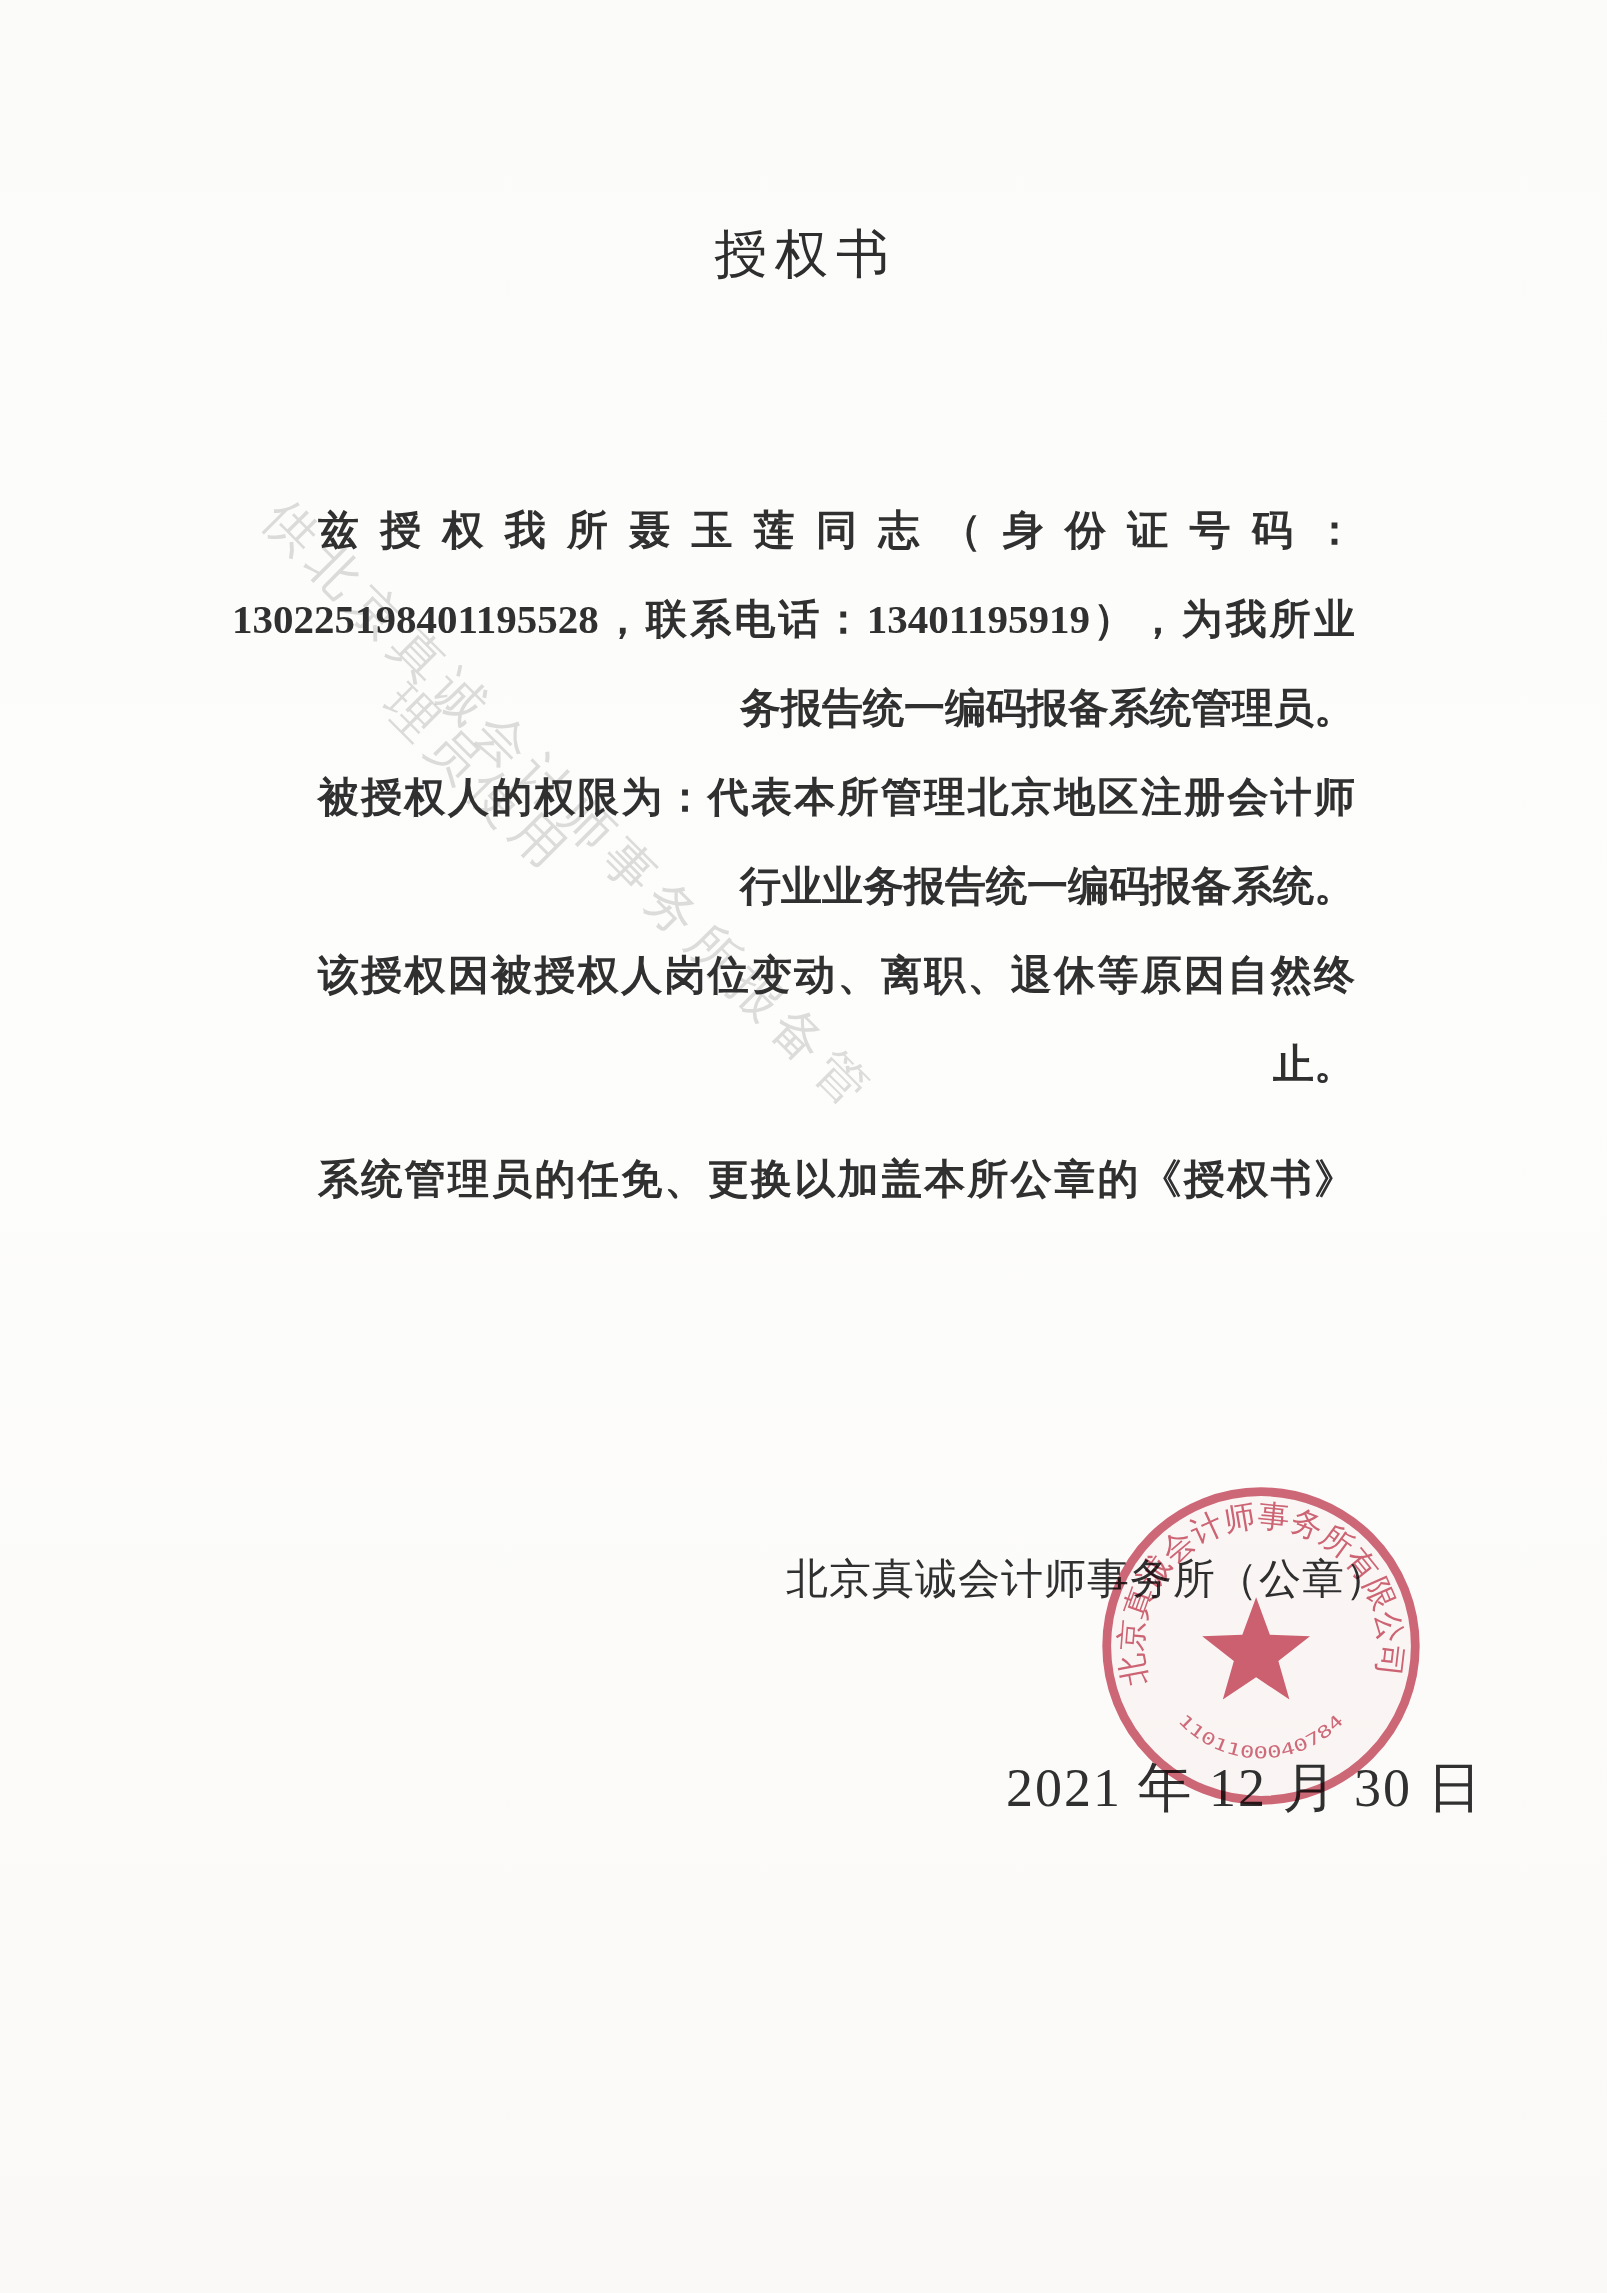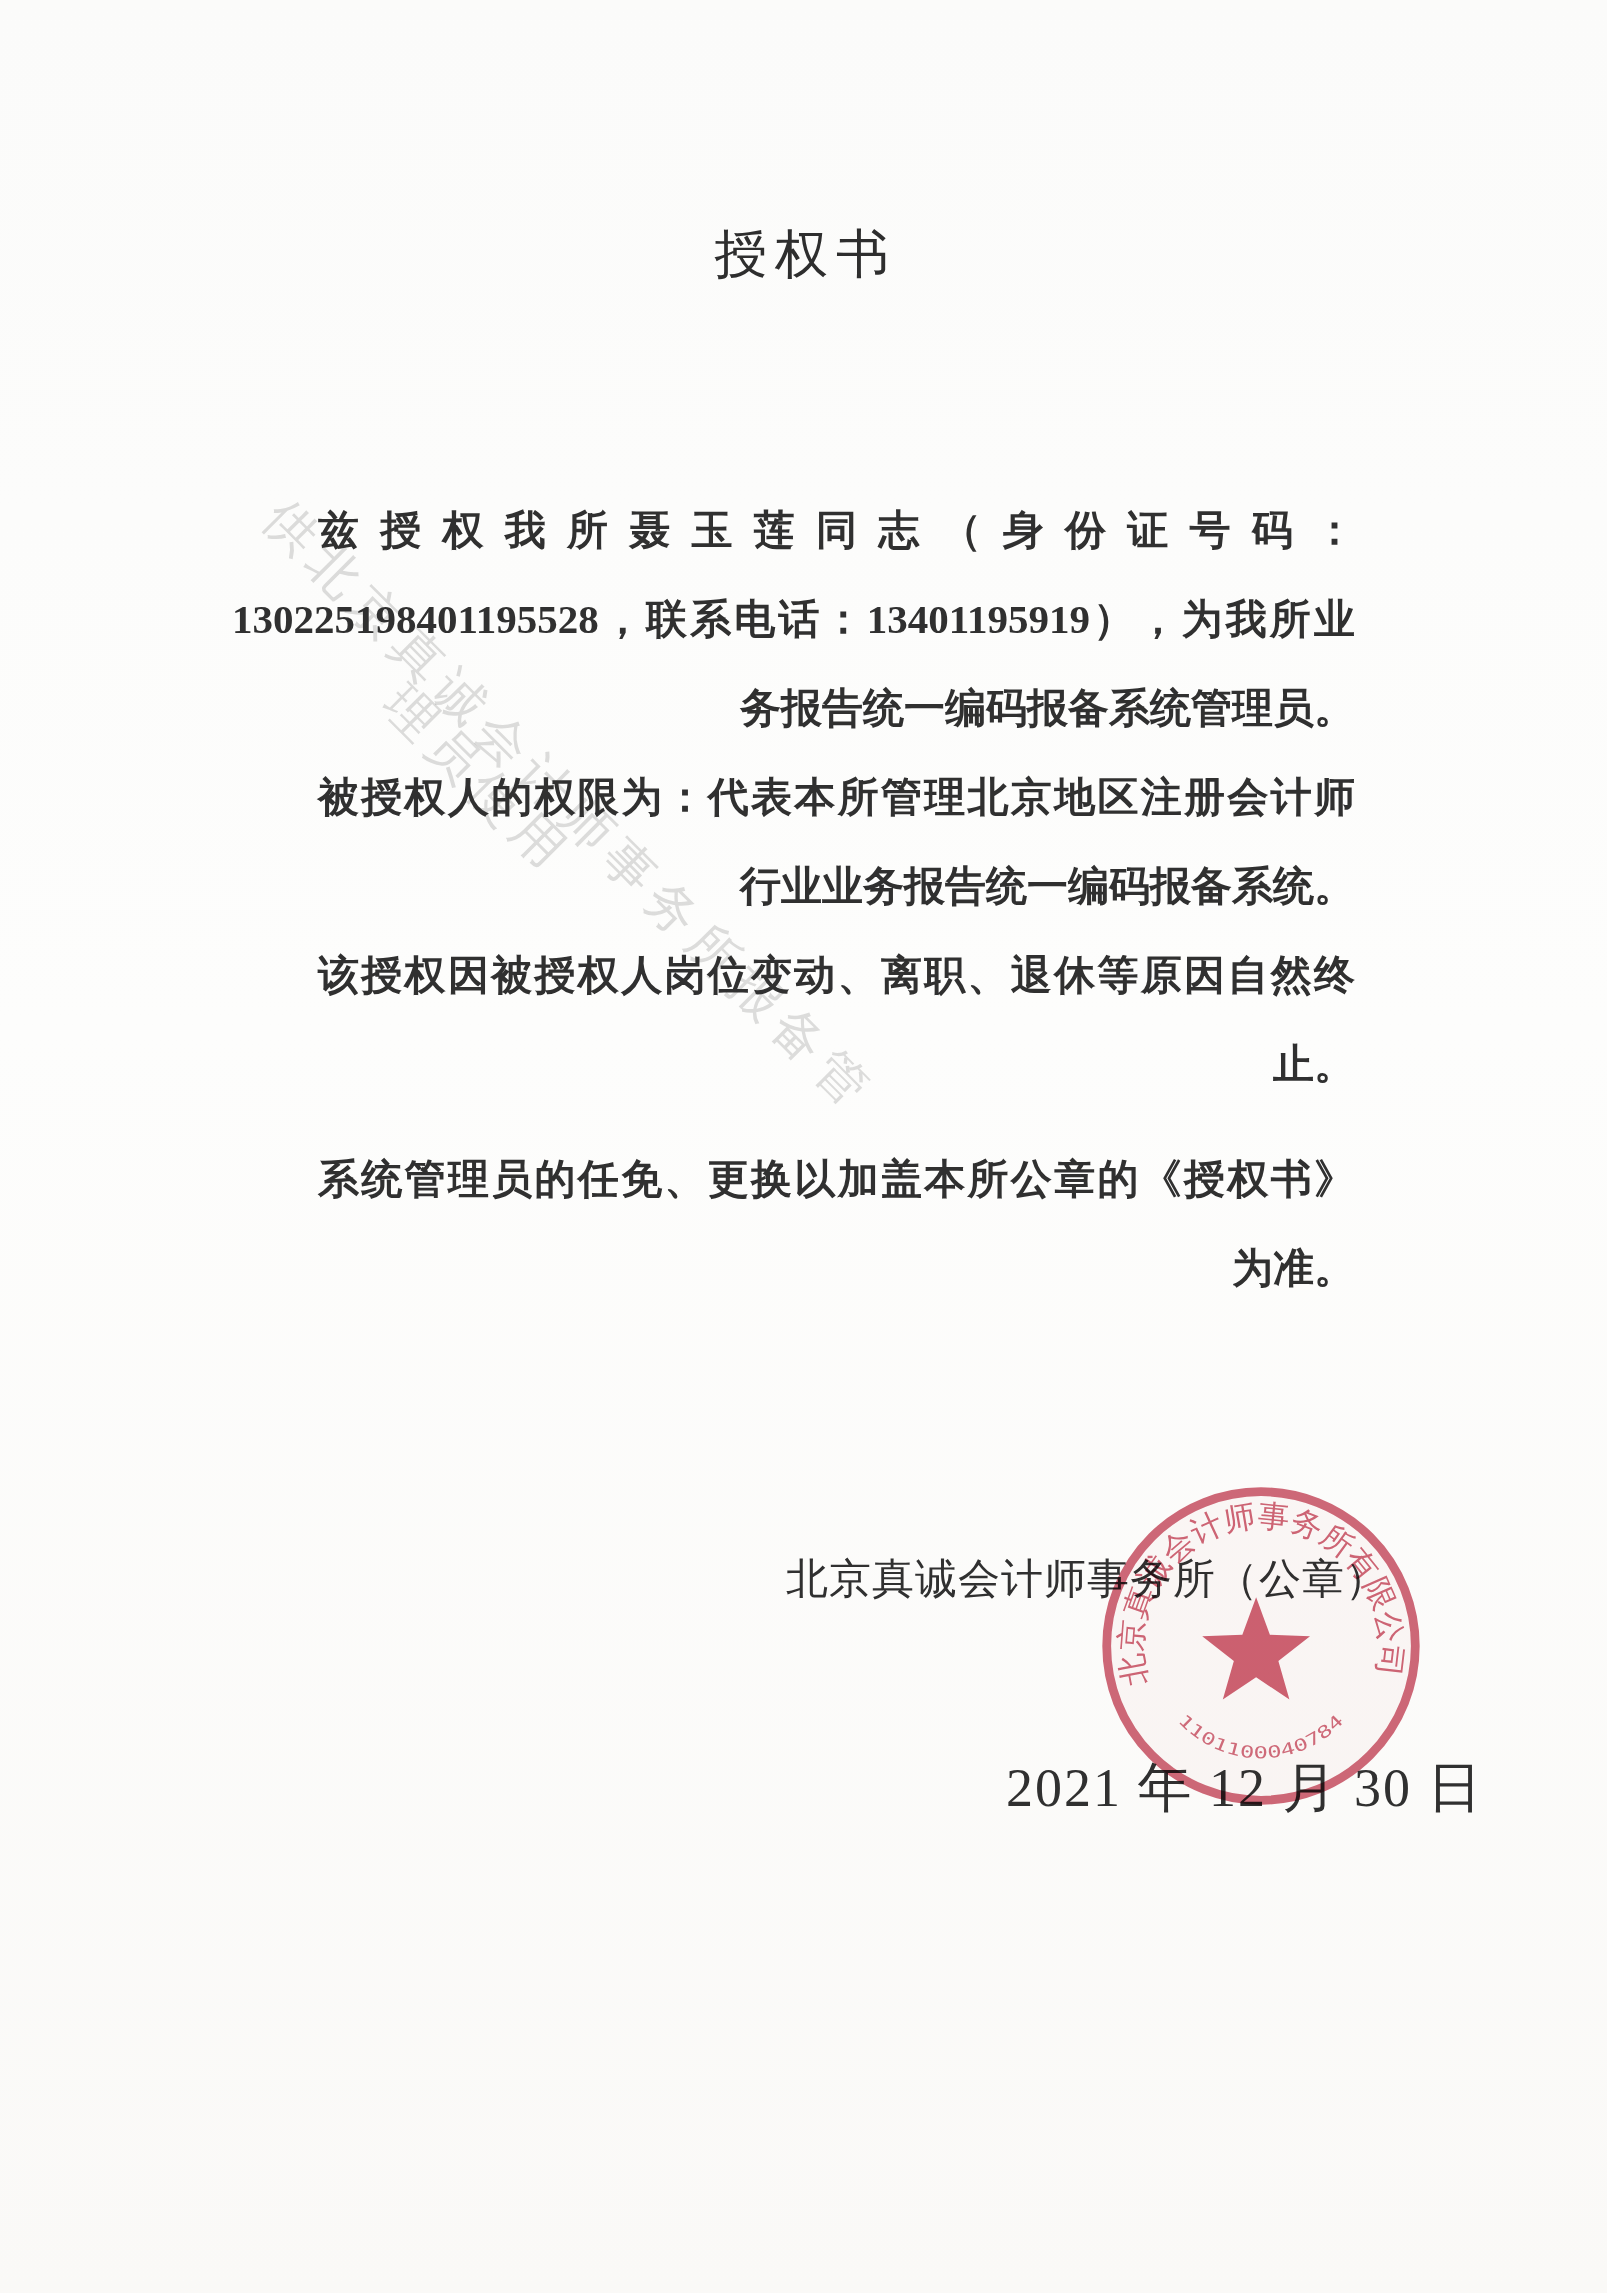--- a/index.html
+++ b/index.html
@@ -102,7 +102,6 @@
     <div class="line just indent">该授权因被授权人岗位变动、离职、退休等原因自然终</div>
     <div class="line">止。</div>
     <div class="line just indent gap">系统管理员的任免、更换以加盖本所公章的《授权书》</div>
-    <div class="line">为准。</div>
   </div>
 
   <div class="sig-company">北京真诚会计师事务所（公章）</div>

